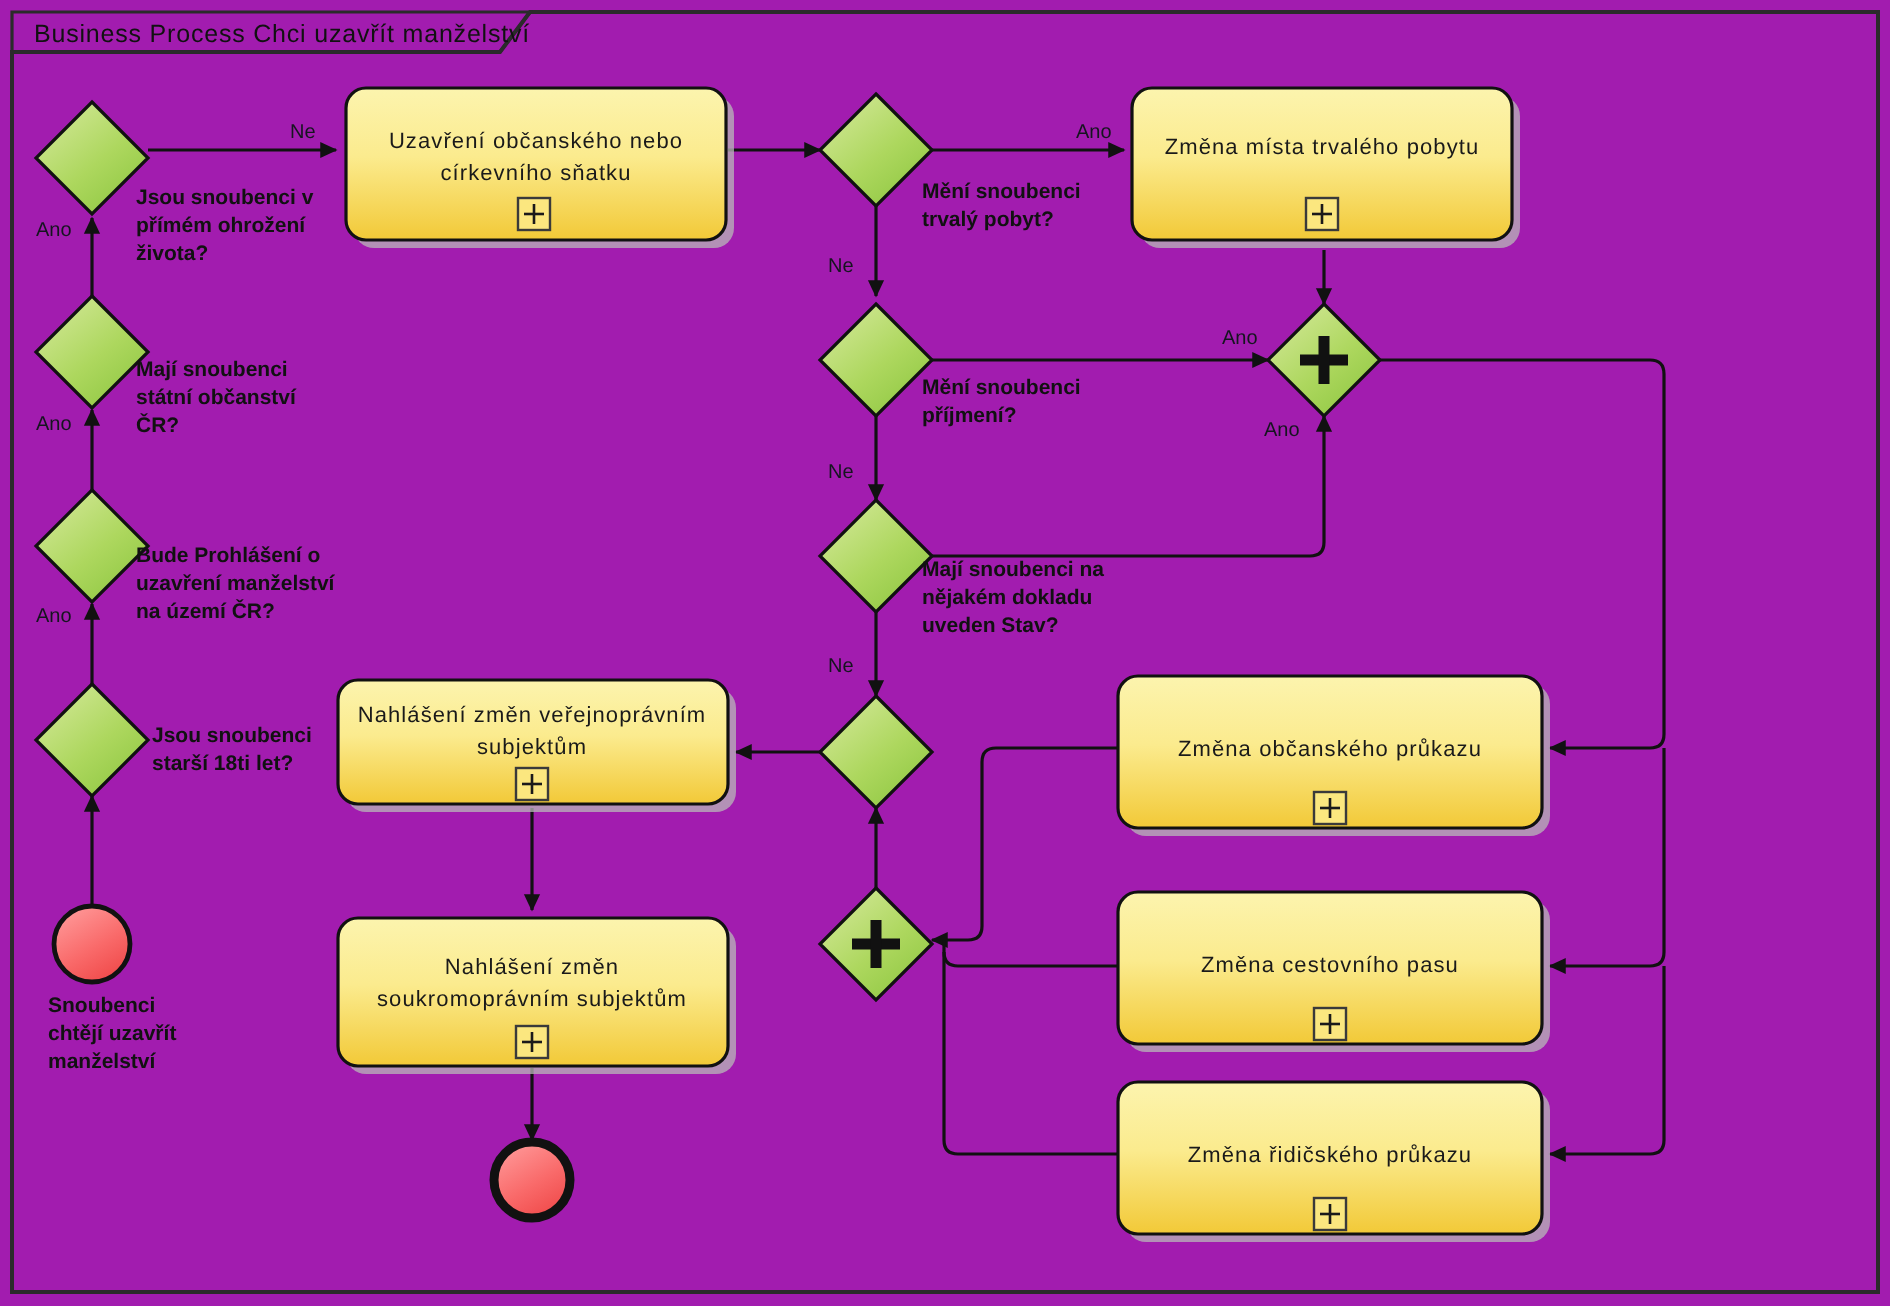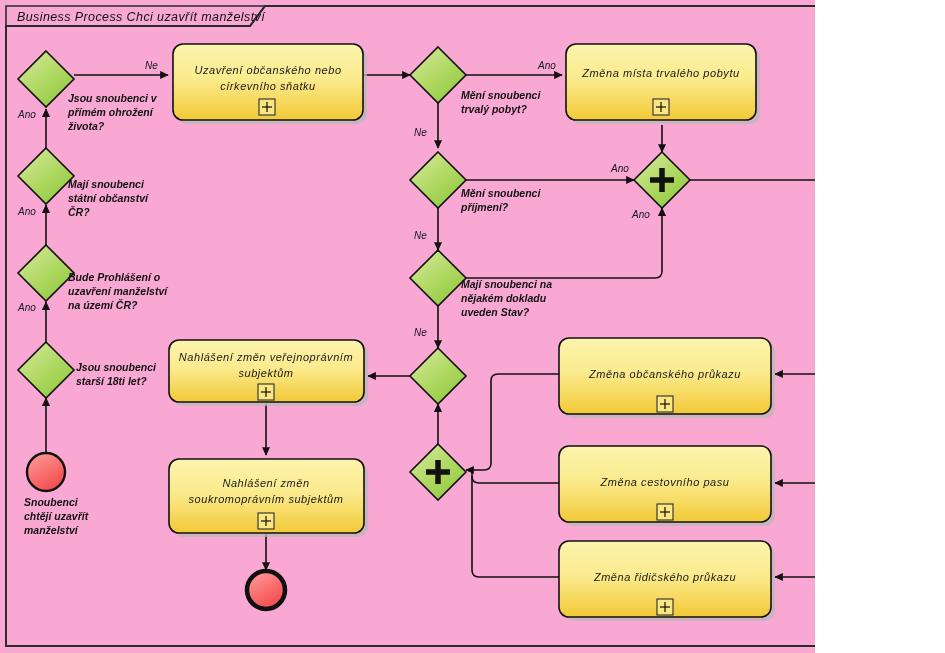--- a/index.html
+++ b/index.html
@@ -12,11 +12,10 @@
   }
   #canvas {
     position: relative;
-    width: 815px;
+    width: 945px;
     height: 653px;
-    background: #f9a8d4;
+    background: #a21caf;
     overflow: hidden;
-    font-style: italic;
   }
   svg#diagram {
     position: absolute;

